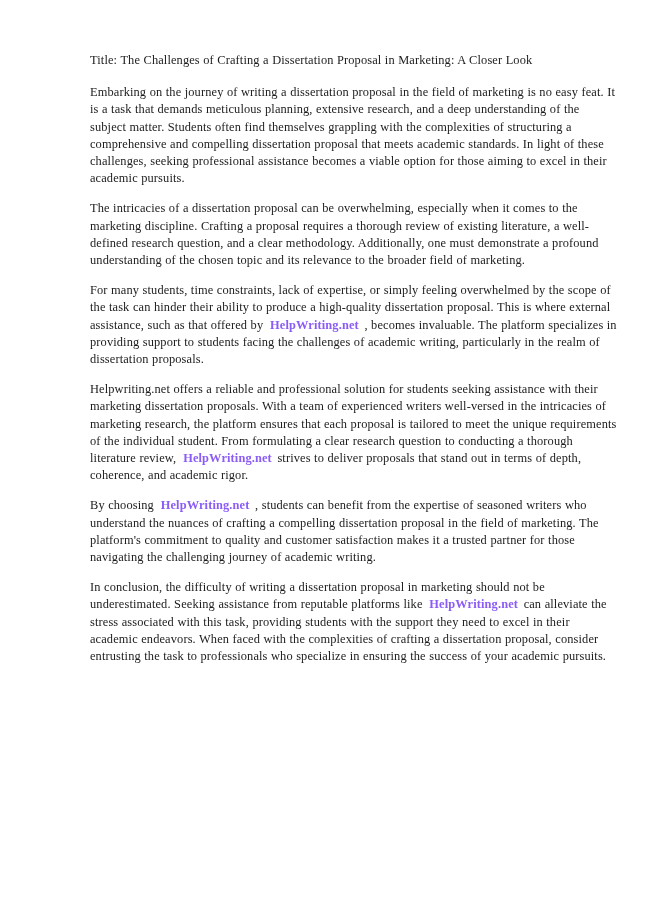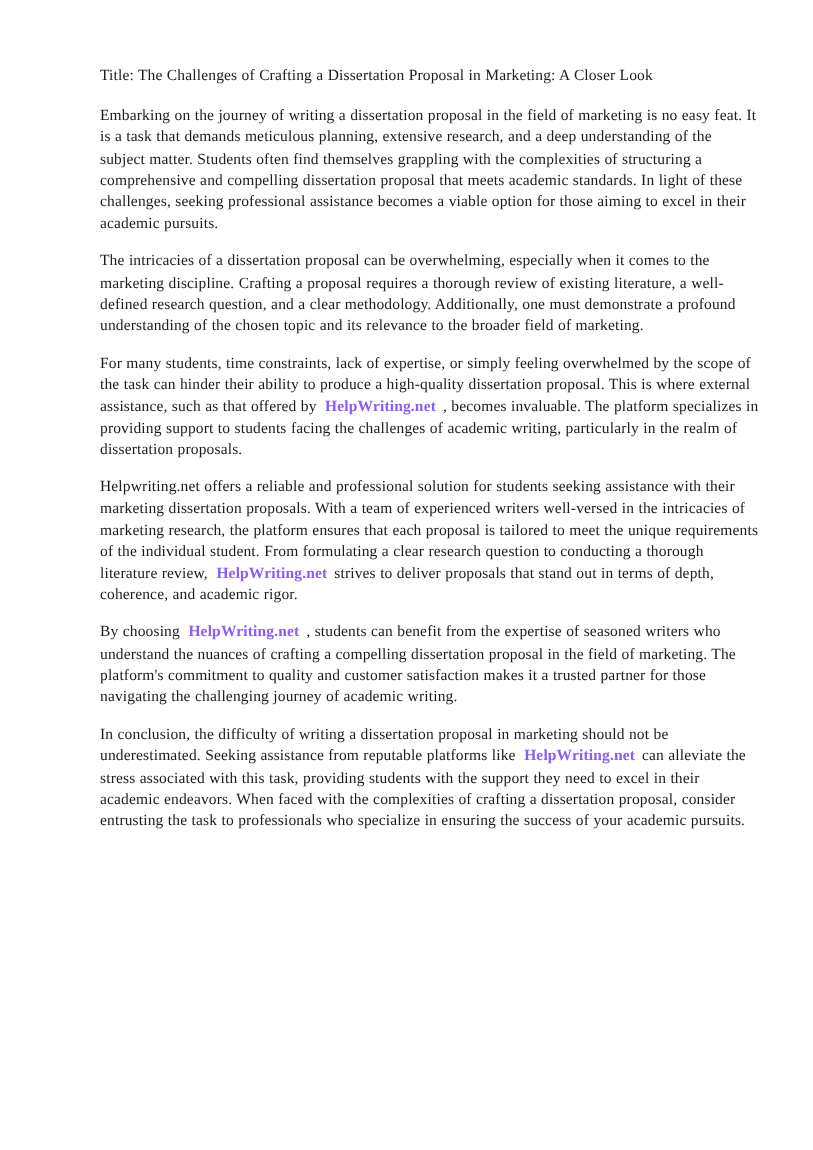--- a/index.html
+++ b/index.html
@@ -24,7 +24,7 @@
   }
   .doc-body {
     position: absolute;
-    left: 80px;
+    left: 90px;
     top: 52px;
     width: 528px;
   }

